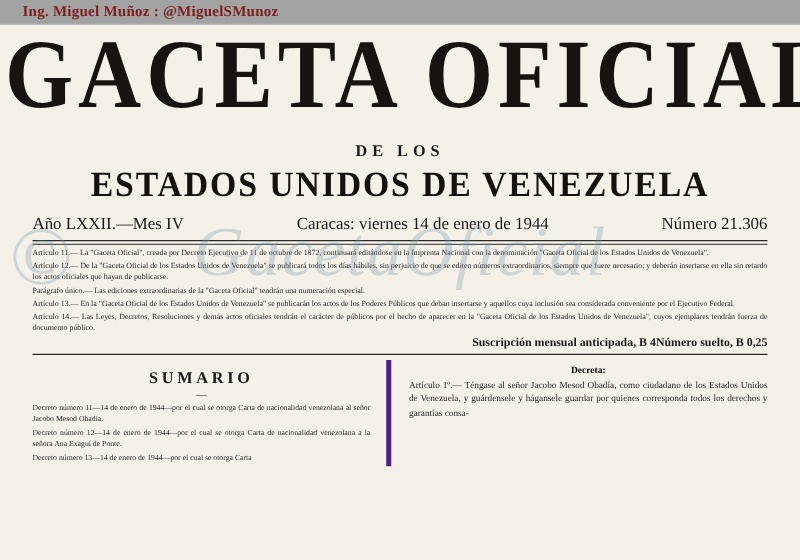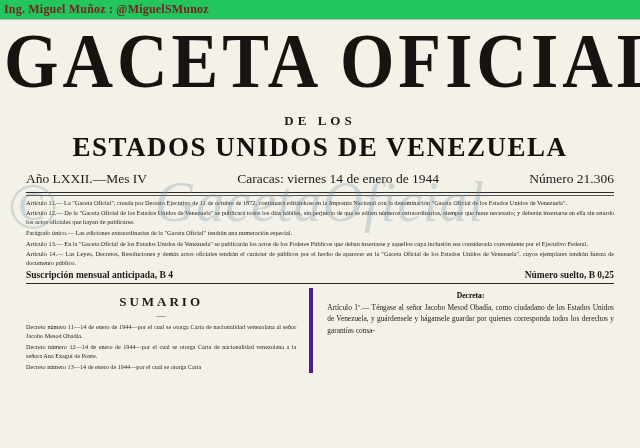--- a/index.html
+++ b/index.html
@@ -20,11 +20,11 @@
     position:absolute;
     top:0;left:0;right:0;
     height:20px;
-    background:#22c55e;
+    background:#a3a3a3;
     border-bottom:1px solid #bdbdbd;
     display:flex;
     align-items:center;
-    padding-left:4px;
+    padding-left:18px;
     box-sizing:border-box;
   }
   .credit-text{

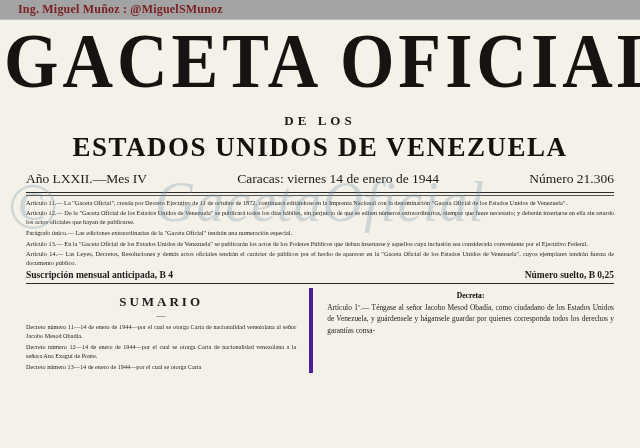--- a/index.html
+++ b/index.html
@@ -110,7 +110,7 @@
   .law-body p{margin:0 0 1.5px 0;}
   .sub-line{
     display:flex;
-    justify-content:space-between;
+    justify-content:flex-end;
     margin:3px 26px 0 26px;
     font-size:9.5px;
     font-weight:bold;

